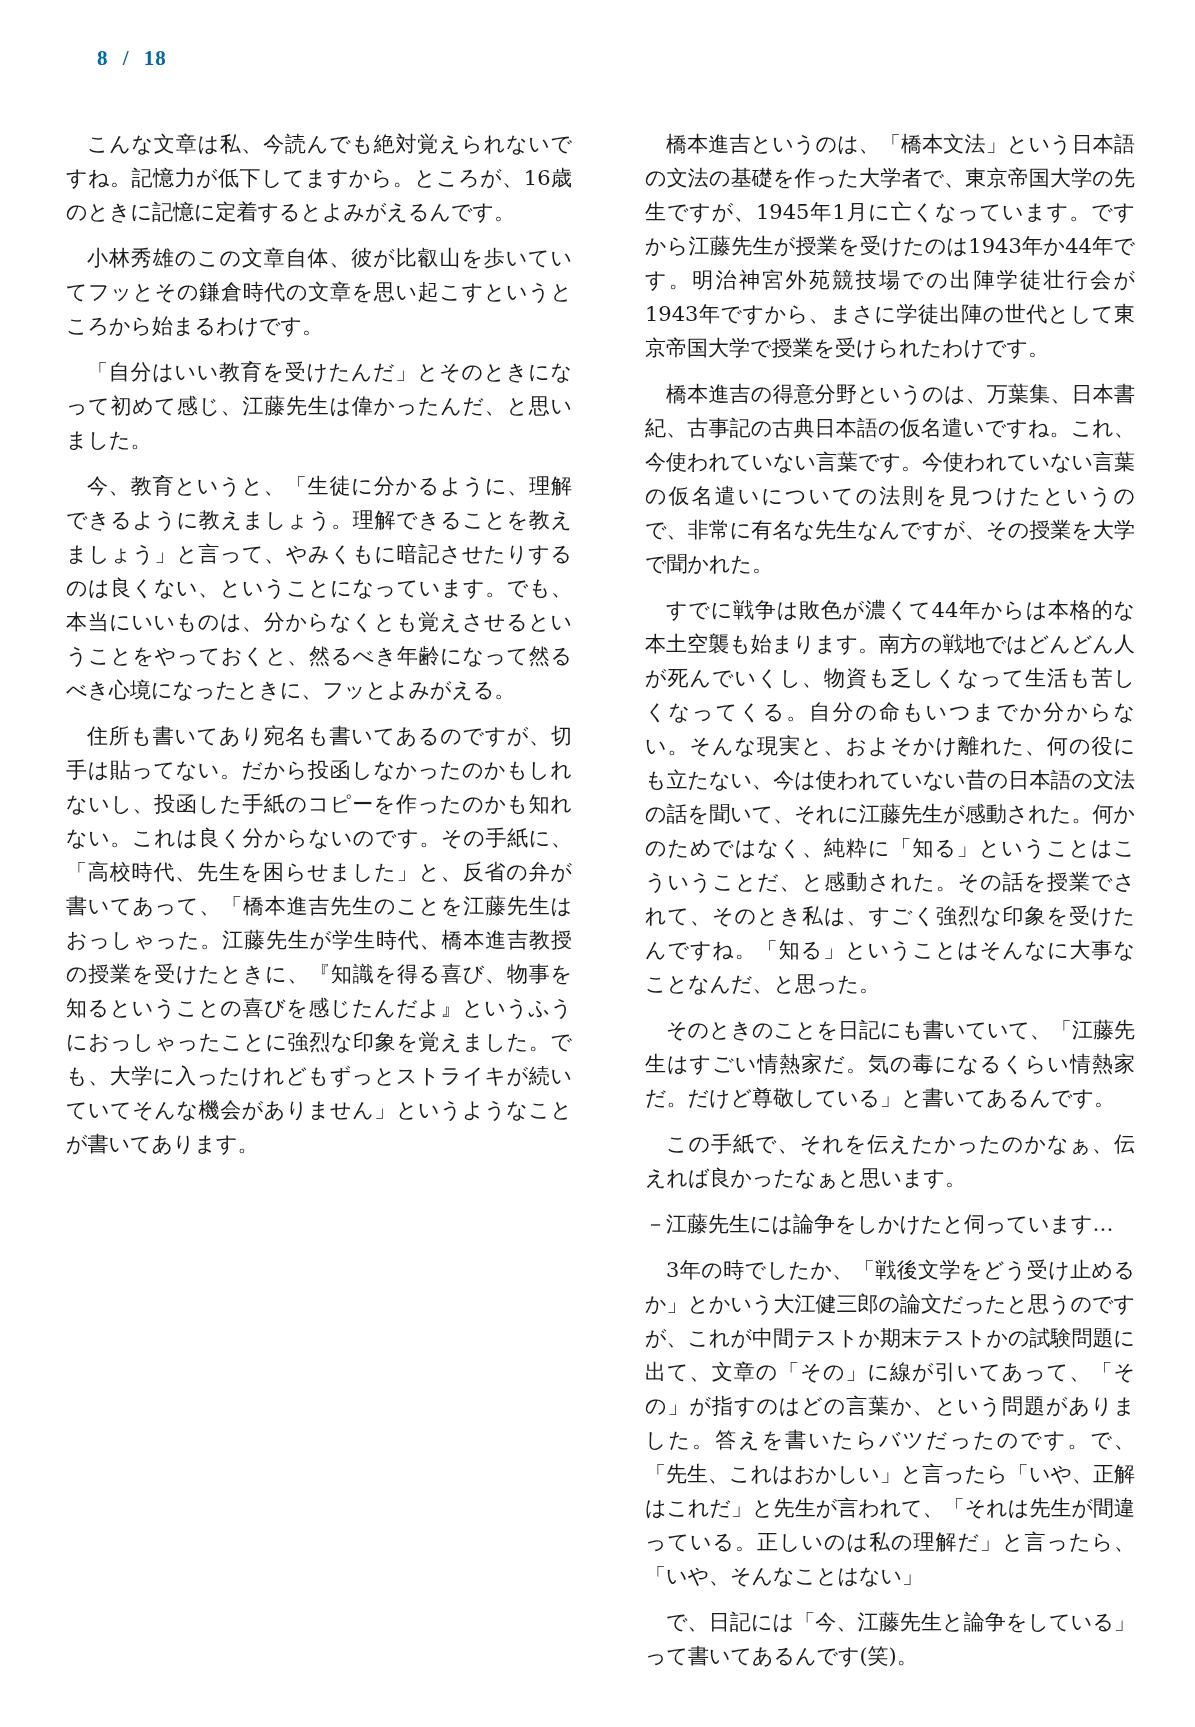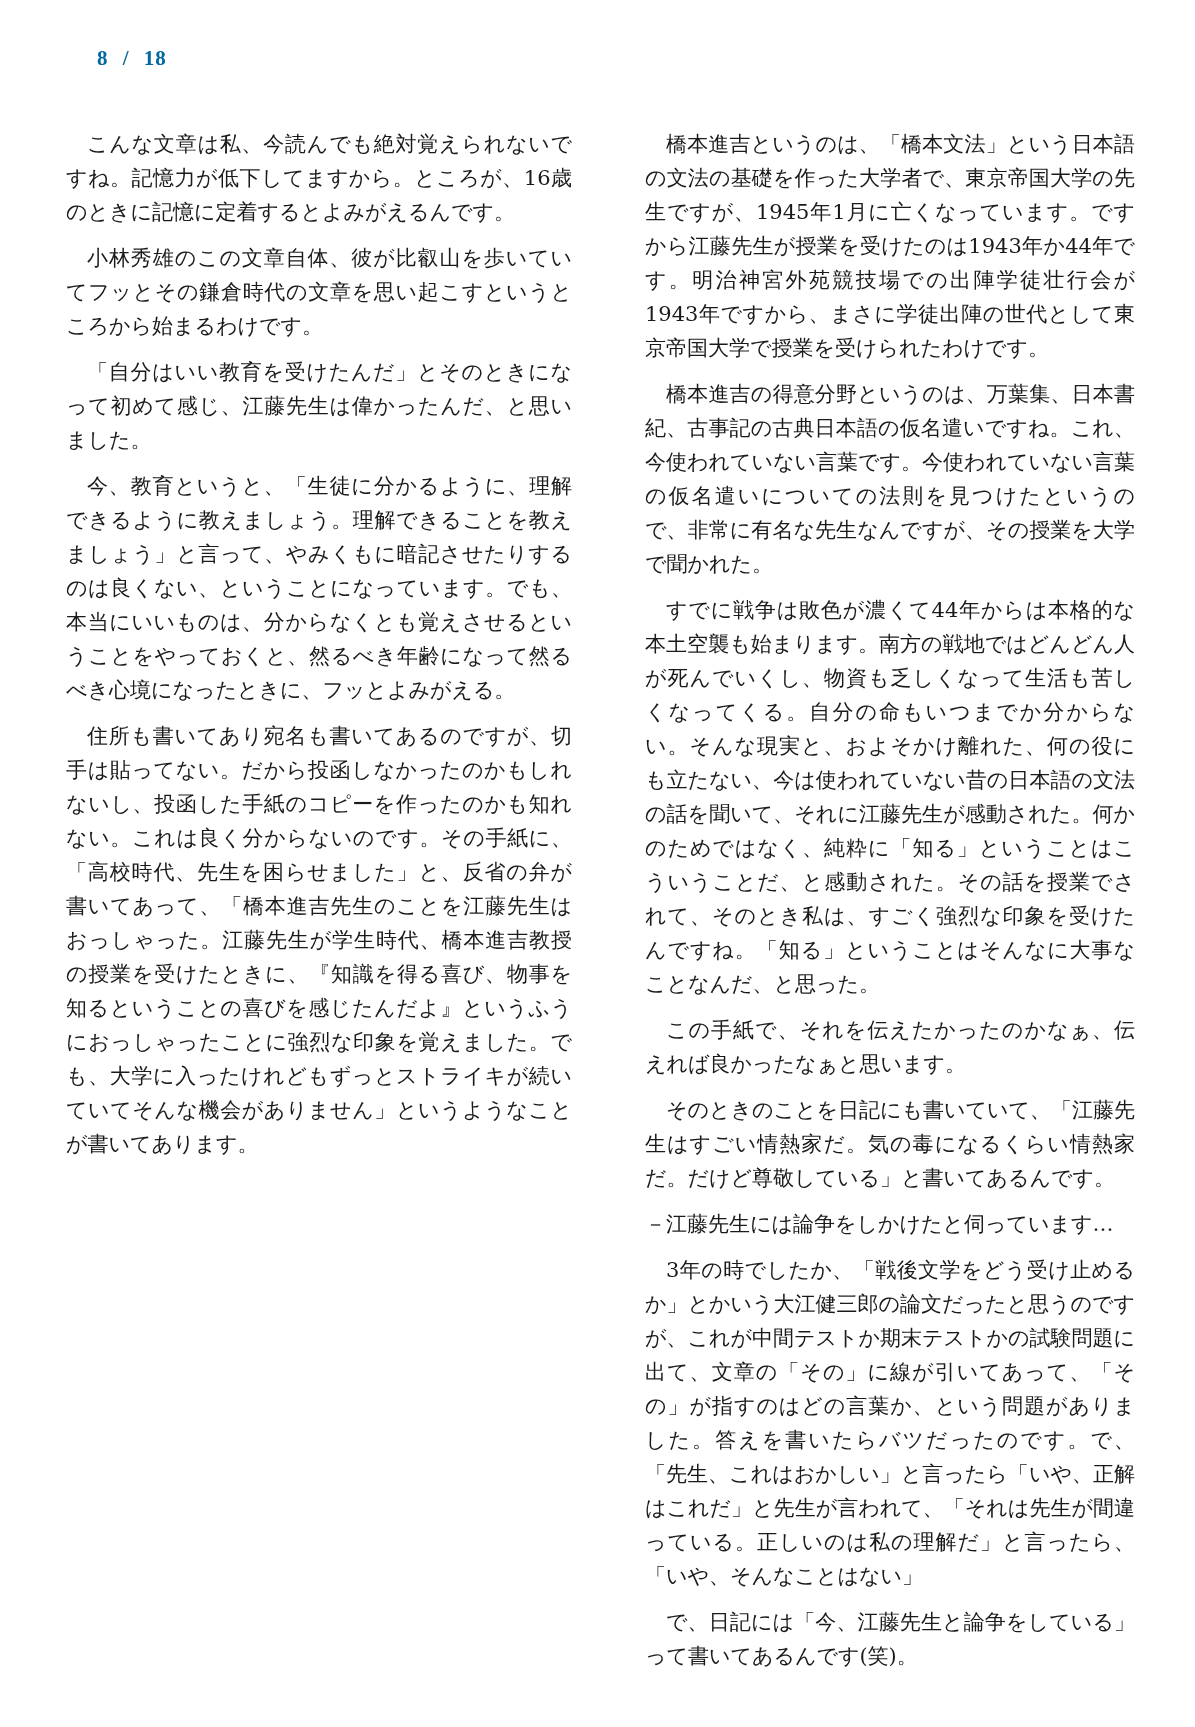--- a/index.html
+++ b/index.html
@@ -45,8 +45,8 @@
   <p class="para">橋本進吉というのは、「橋本文法」という日本語の文法の基礎を作った大学者で、東京帝国大学の先生ですが、1945年1月に亡くなっています。ですから江藤先生が授業を受けたのは1943年か44年です。明治神宮外苑競技場での出陣学徒壮行会が1943年ですから、まさに学徒出陣の世代として東京帝国大学で授業を受けられたわけです。</p>
   <p class="para">橋本進吉の得意分野というのは、万葉集、日本書紀、古事記の古典日本語の仮名遣いですね。これ、今使われていない言葉です。今使われていない言葉の仮名遣いについての法則を見つけたというので、非常に有名な先生なんですが、その授業を大学で聞かれた。</p>
   <p class="para">すでに戦争は敗色が濃くて44年からは本格的な本土空襲も始まります。南方の戦地ではどんどん人が死んでいくし、物資も乏しくなって生活も苦しくなってくる。自分の命もいつまでか分からない。そんな現実と、およそかけ離れた、何の役にも立たない、今は使われていない昔の日本語の文法の話を聞いて、それに江藤先生が感動された。何かのためではなく、純粋に「知る」ということはこういうことだ、と感動された。その話を授業でされて、そのとき私は、すごく強烈な印象を受けたんですね。「知る」ということはそんなに大事なことなんだ、と思った。</p>
+  <p class="para">そのときのことを日記にも書いていて、「江藤先生はすごい情熱家だ。気の毒になるくらい情熱家だ。だけど尊敬している」と書いてあるんです。</p>
   <p class="para">この手紙で、それを伝えたかったのかなぁ、伝えれば良かったなぁと思います。</p>
-  <p class="para">そのときのことを日記にも書いていて、「江藤先生はすごい情熱家だ。気の毒になるくらい情熱家だ。だけど尊敬している」と書いてあるんです。</p>
   <p class="para no-indent">－江藤先生には論争をしかけたと伺っています…</p>
   <p class="para">3年の時でしたか、「戦後文学をどう受け止めるか」とかいう大江健三郎の論文だったと思うのですが、これが中間テストか期末テストかの試験問題に出て、文章の「その」に線が引いてあって、「その」が指すのはどの言葉か、という問題がありました。答えを書いたらバツだったのです。で、「先生、これはおかしい」と言ったら「いや、正解はこれだ」と先生が言われて、「それは先生が間違っている。正しいのは私の理解だ」と言ったら、「いや、そんなことはない」</p>
   <p class="para">で、日記には「今、江藤先生と論争をしている」って書いてあるんです(笑)。</p>

